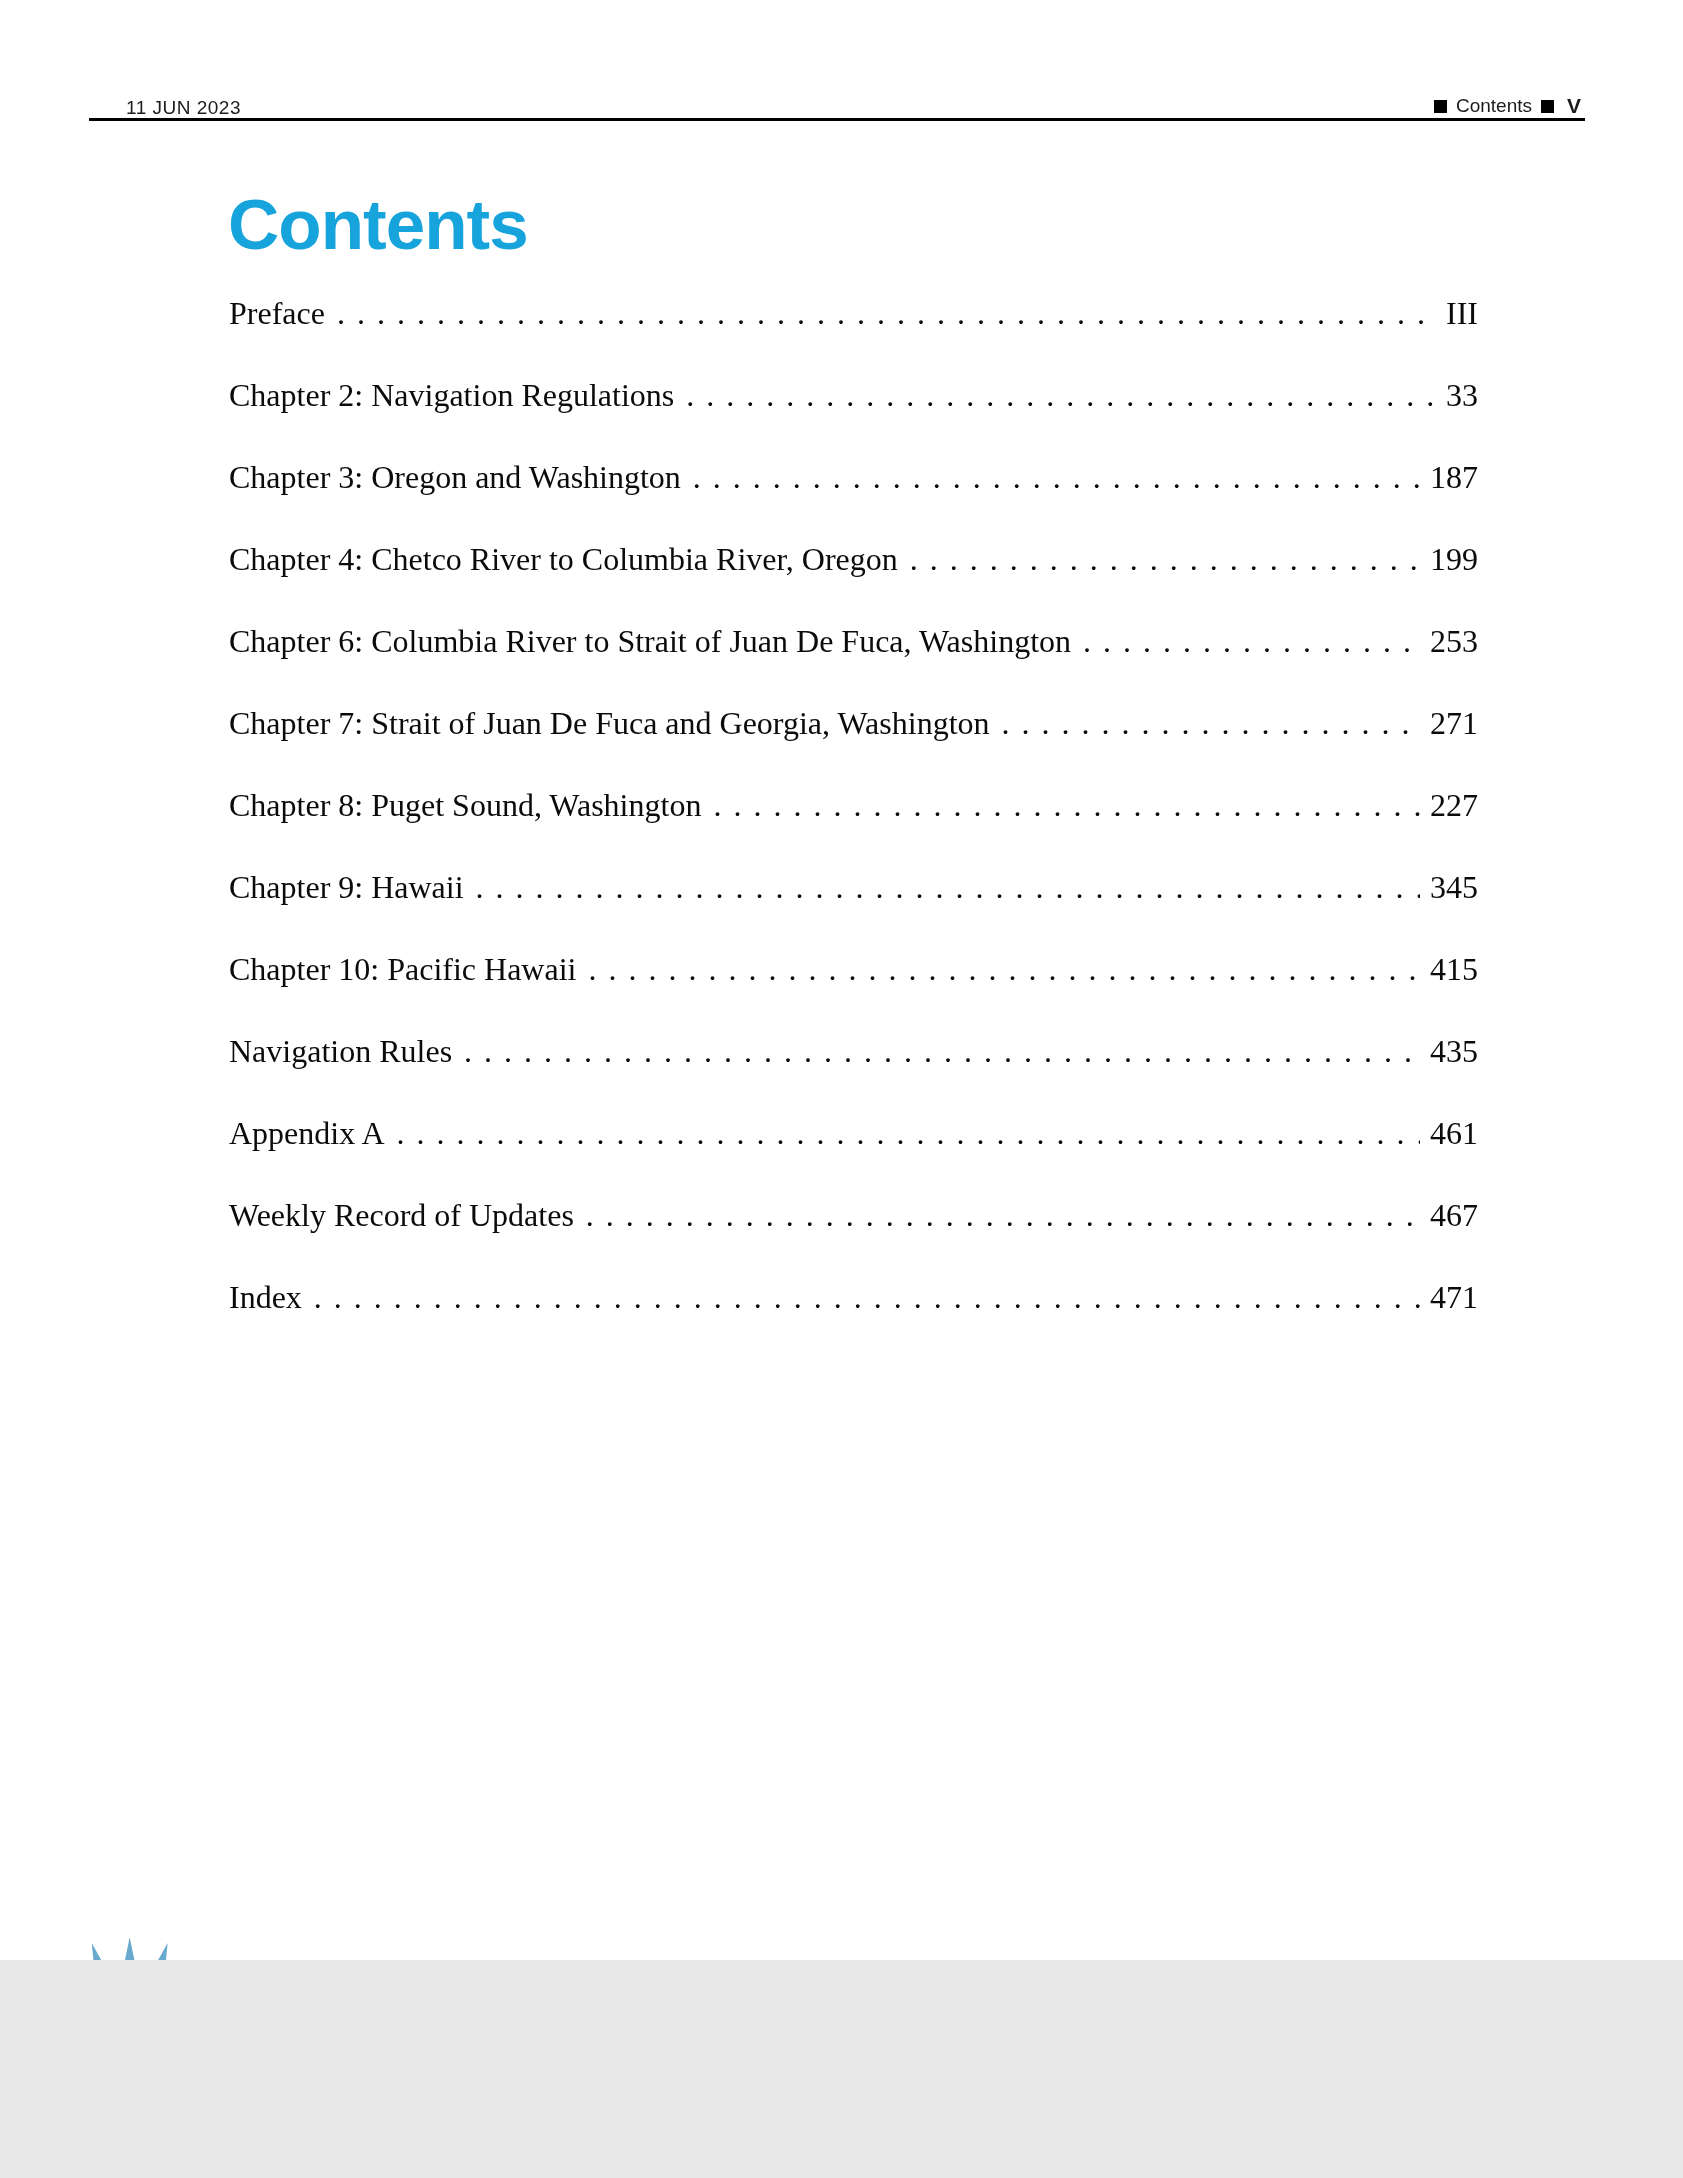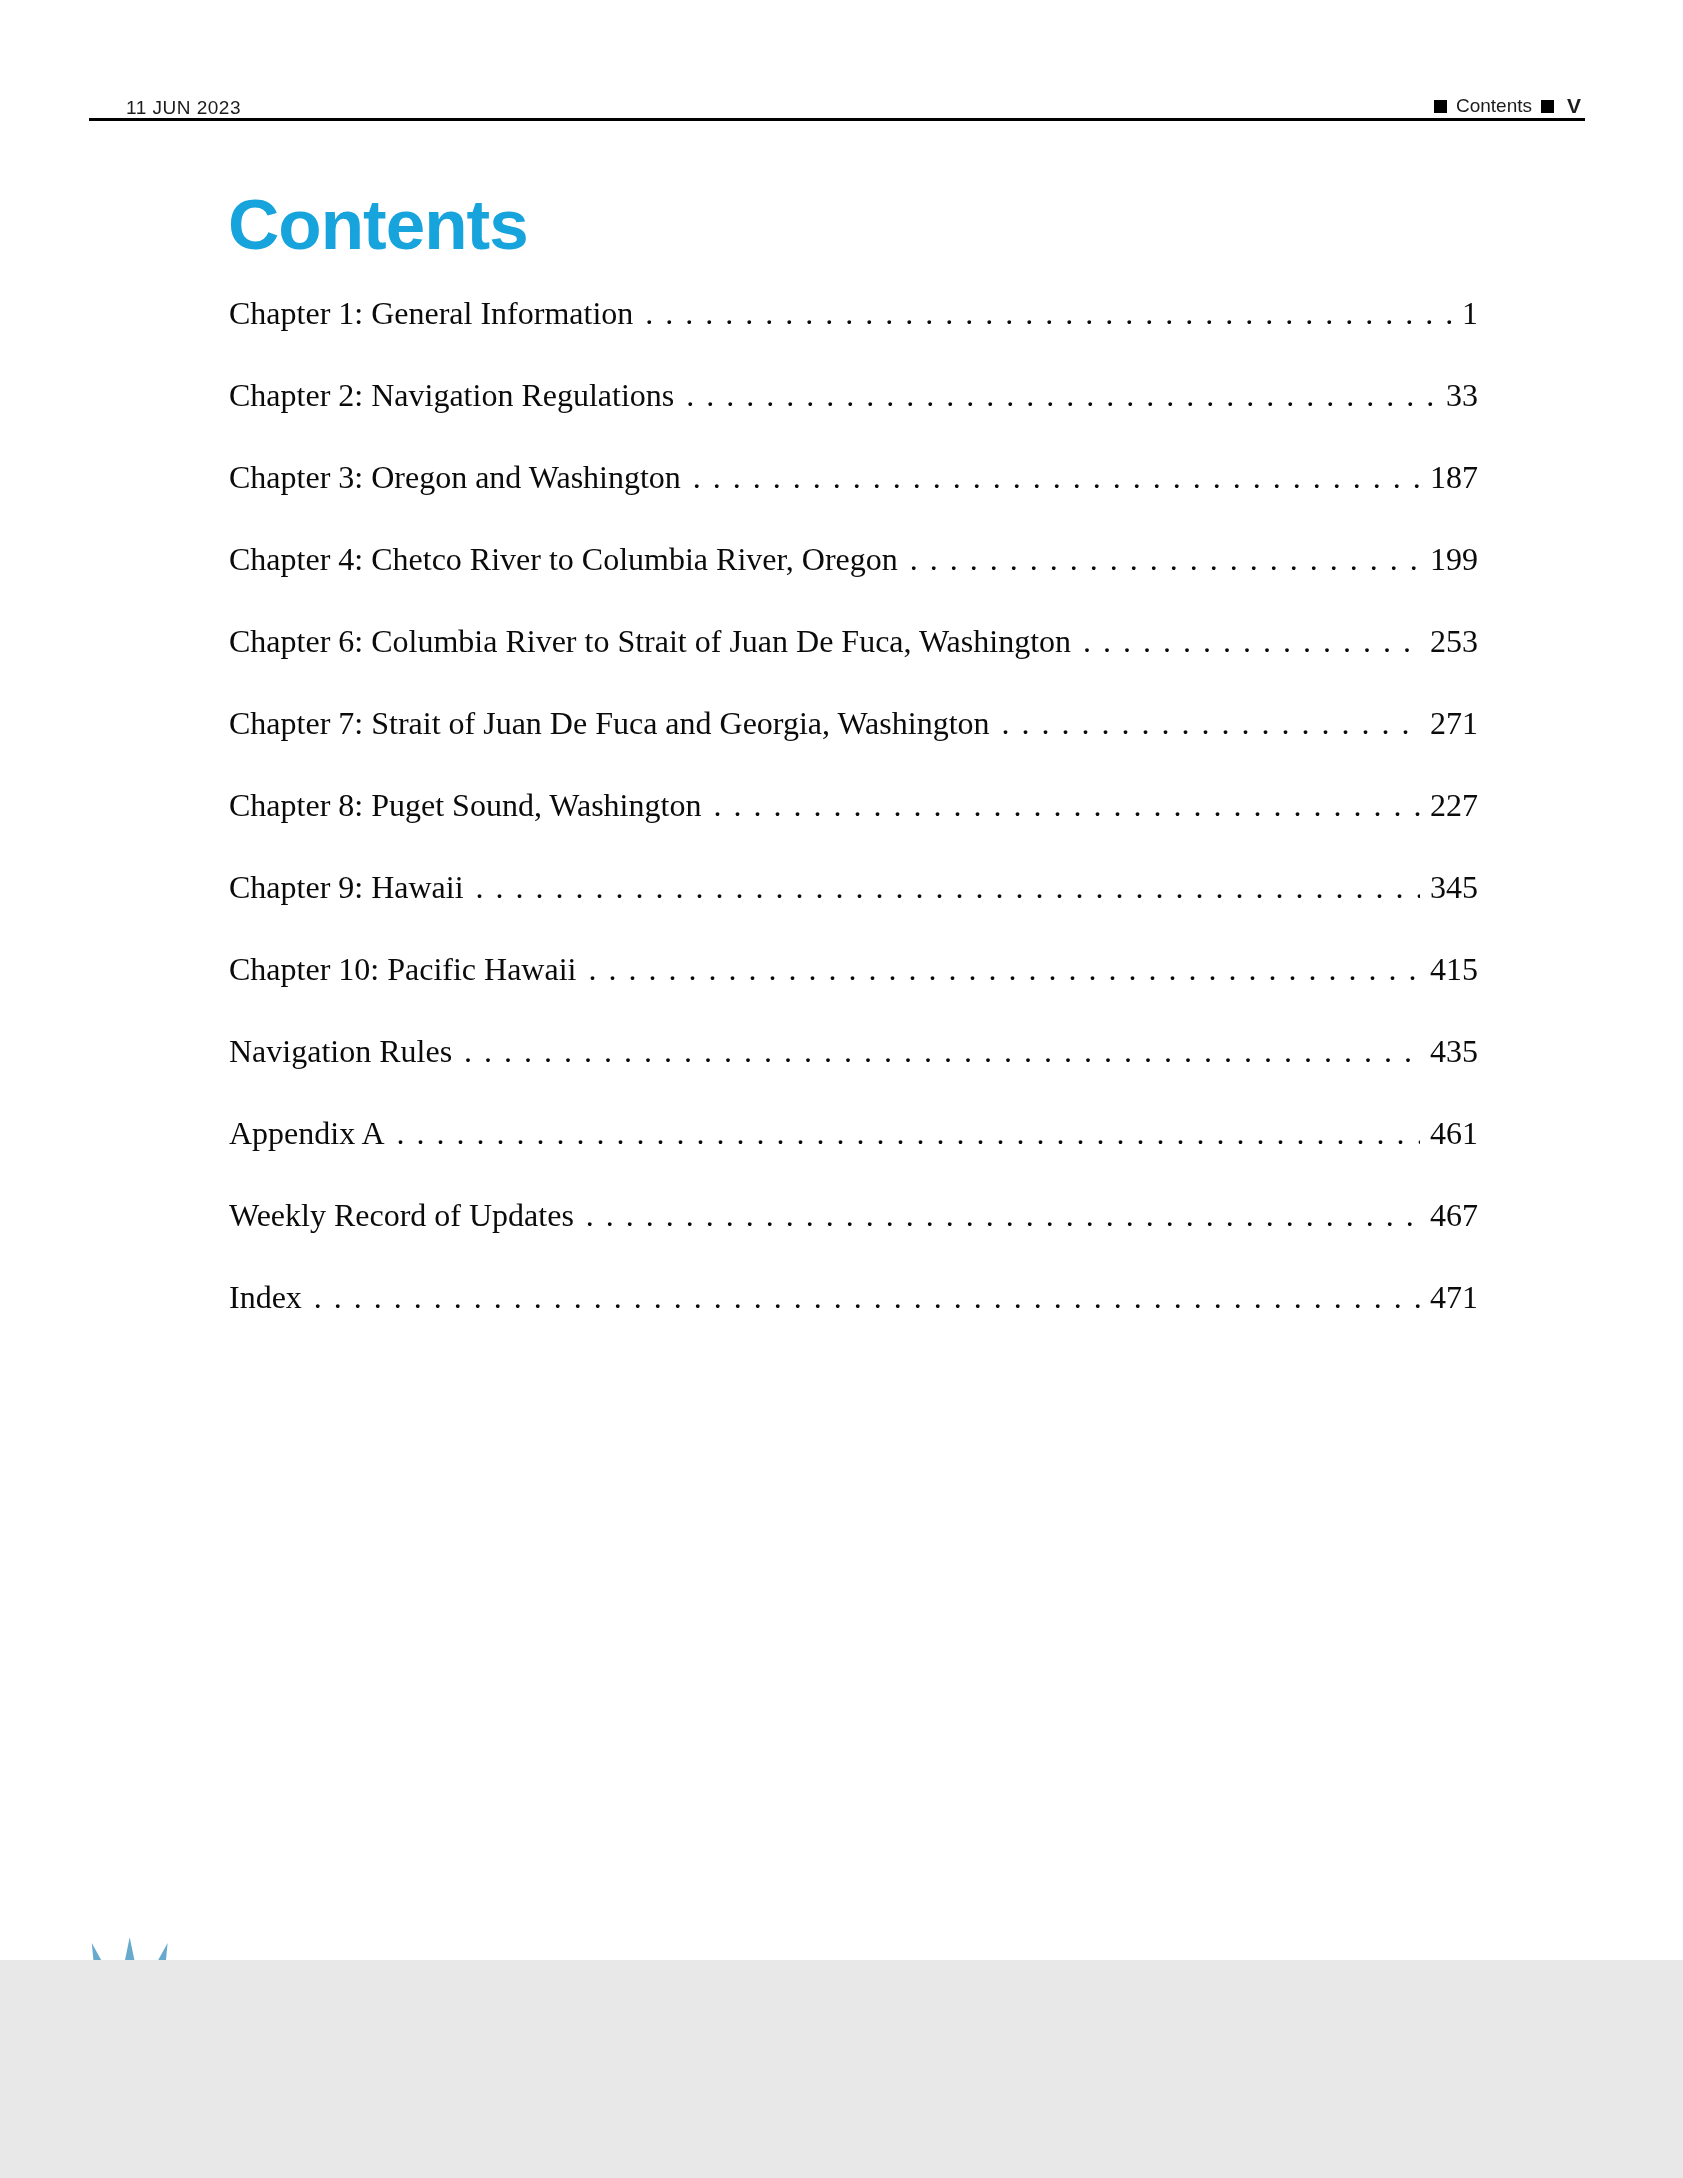--- a/index.html
+++ b/index.html
@@ -76,6 +76,11 @@
   <div class="title">Contents</div>
 
   <div class="toc">
+    <div class="toc-row">
+      <span class="toc-label">Preface</span>
+        <span class="toc-dots"></span>
+        <span class="toc-page">III</span>
+    </div>
     <div class="toc-row">
       <span class="toc-label">Chapter 1: General Information</span>
         <span class="toc-dots"></span>

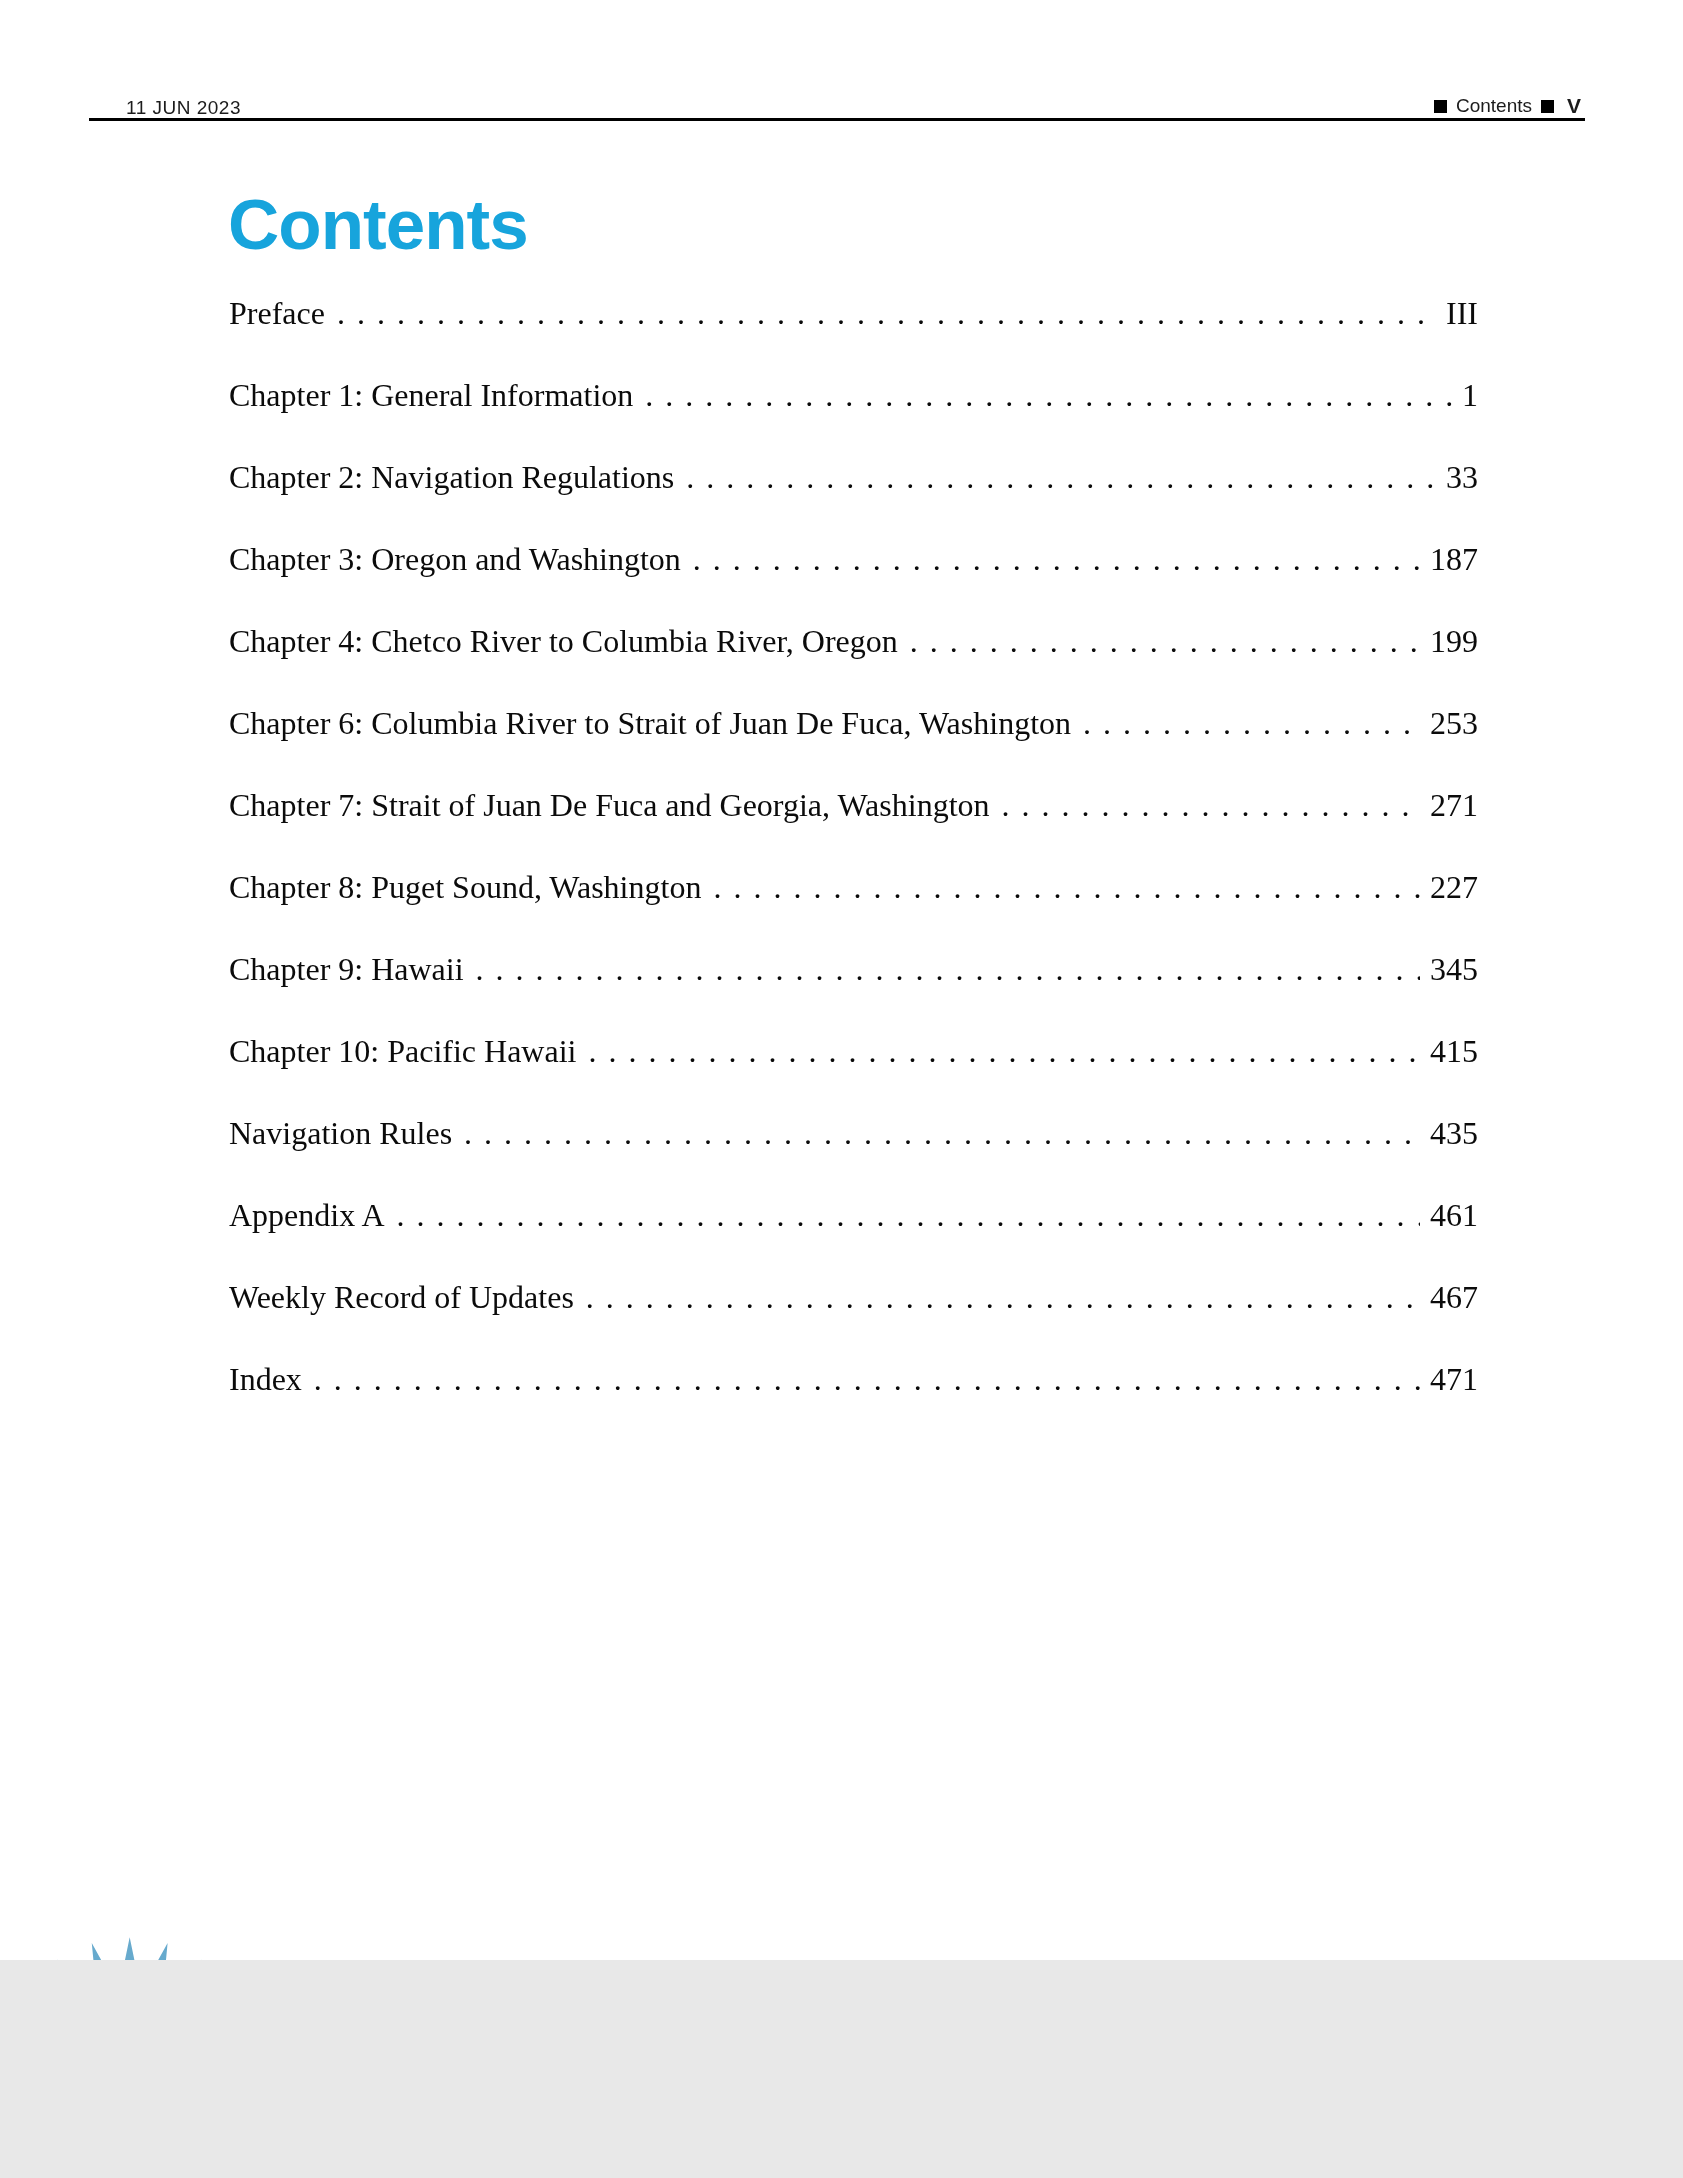--- a/index.html
+++ b/index.html
@@ -80,11 +80,6 @@
       <span class="toc-label">Preface</span>
         <span class="toc-dots"></span>
         <span class="toc-page">III</span>
-    </div>
-    <div class="toc-row">
-      <span class="toc-label">Chapter 1: General Information</span>
-        <span class="toc-dots"></span>
-        <span class="toc-page">1</span>
     </div>
     <div class="toc-row">
       <span class="toc-label">Chapter 2: Navigation Regulations</span>

